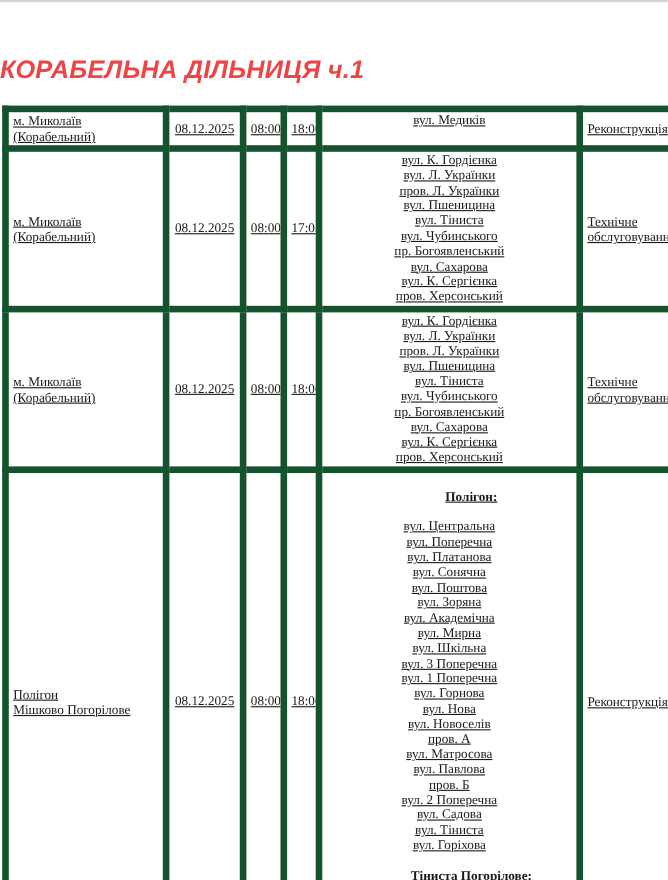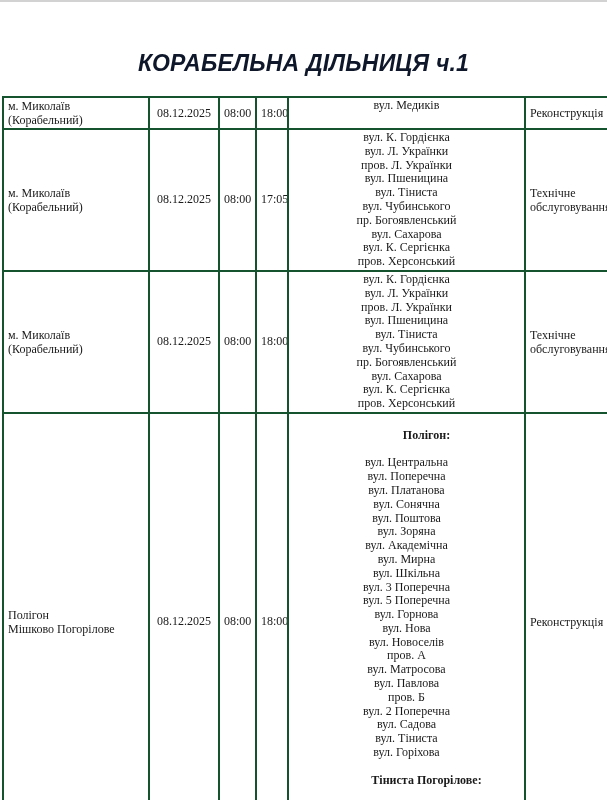--- a/index.html
+++ b/index.html
@@ -22,12 +22,11 @@
     top: 50px;
     left: 0;
     width: 607px;
-    text-align: center;
     font-family: "Liberation Sans", sans-serif;
     font-weight: 700;
     font-style: italic;
     font-size: 23px;
-    color: #0f172a;
+    color: #ef4444;
     letter-spacing: 0.2px;
   }
   table.schedule {

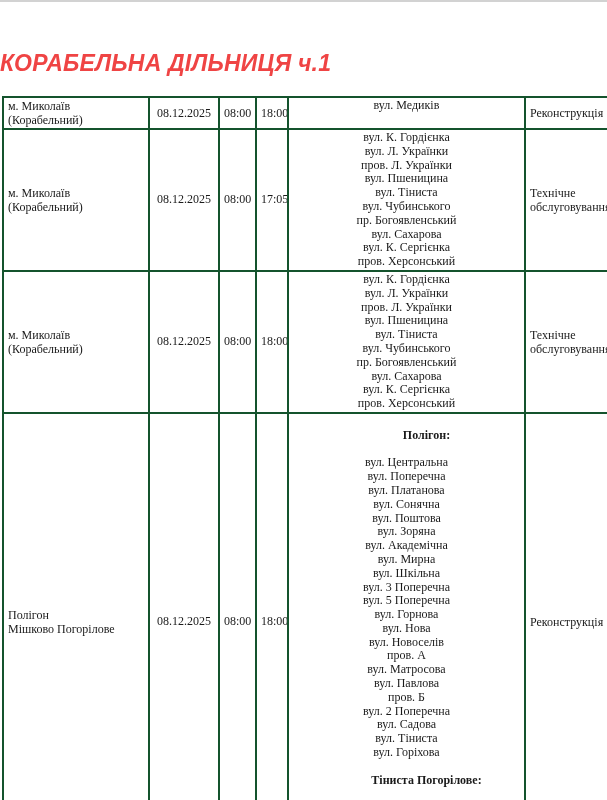--- a/index.html
+++ b/index.html
@@ -41,9 +41,10 @@
     color: #1a1a1a;
   }
   table.schedule td {
-    border: 2px solid #14532d;
+    border: 6px solid #14532d;
     padding: 1px 4px;
     overflow: hidden;
+    text-decoration: underline;
   }
   td.c-location {
     vertical-align: middle;

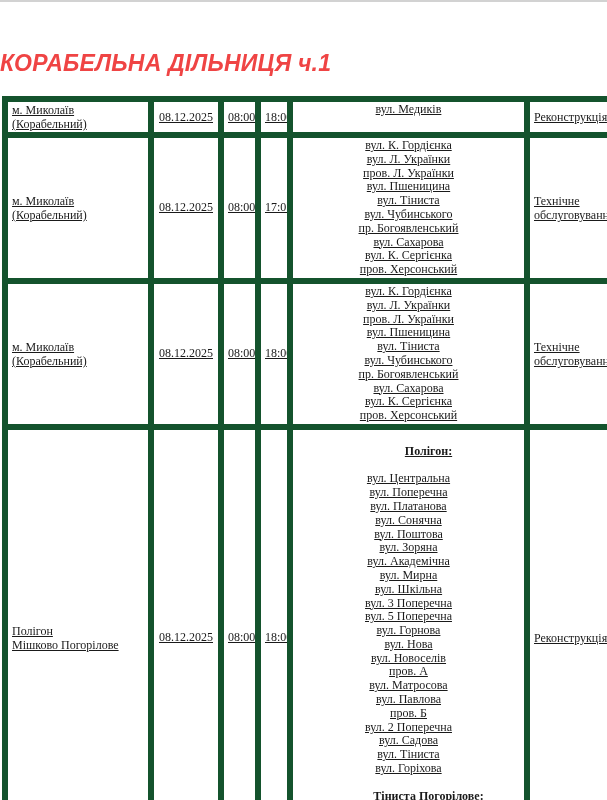--- a/index.html
+++ b/index.html
@@ -161,7 +161,7 @@
 вул. Мирна
 вул. Шкільна
 вул. 3 Поперечна
-вул. 5 Поперечна
+вул. 1 Поперечна
 вул. Горнова
 вул. Нова
 вул. Новоселів

